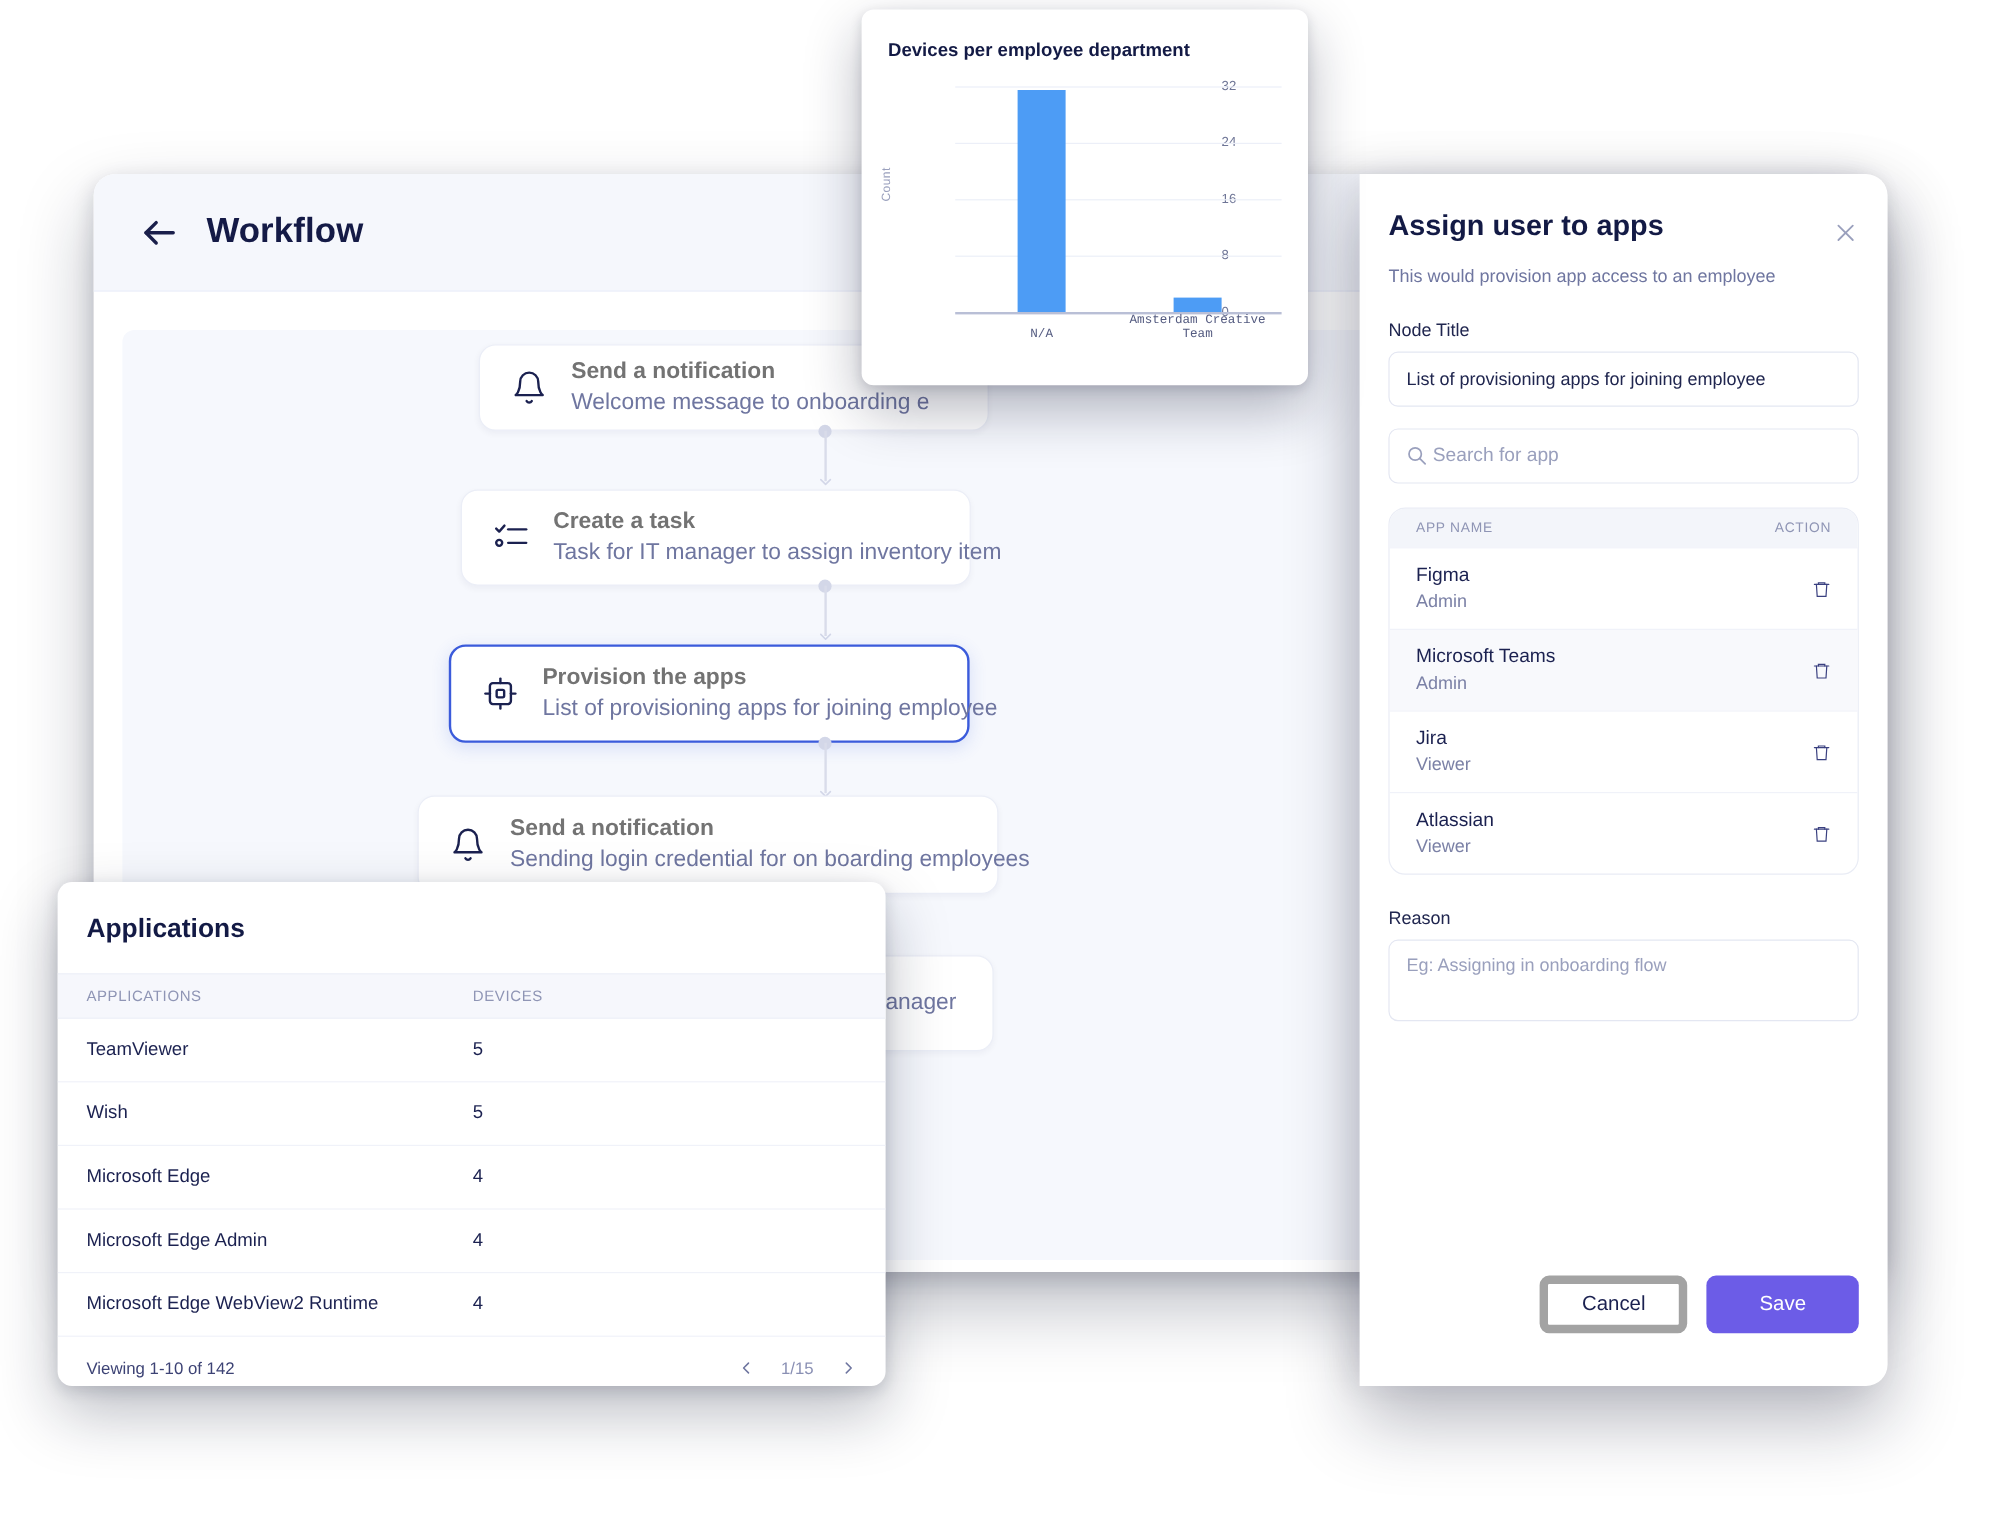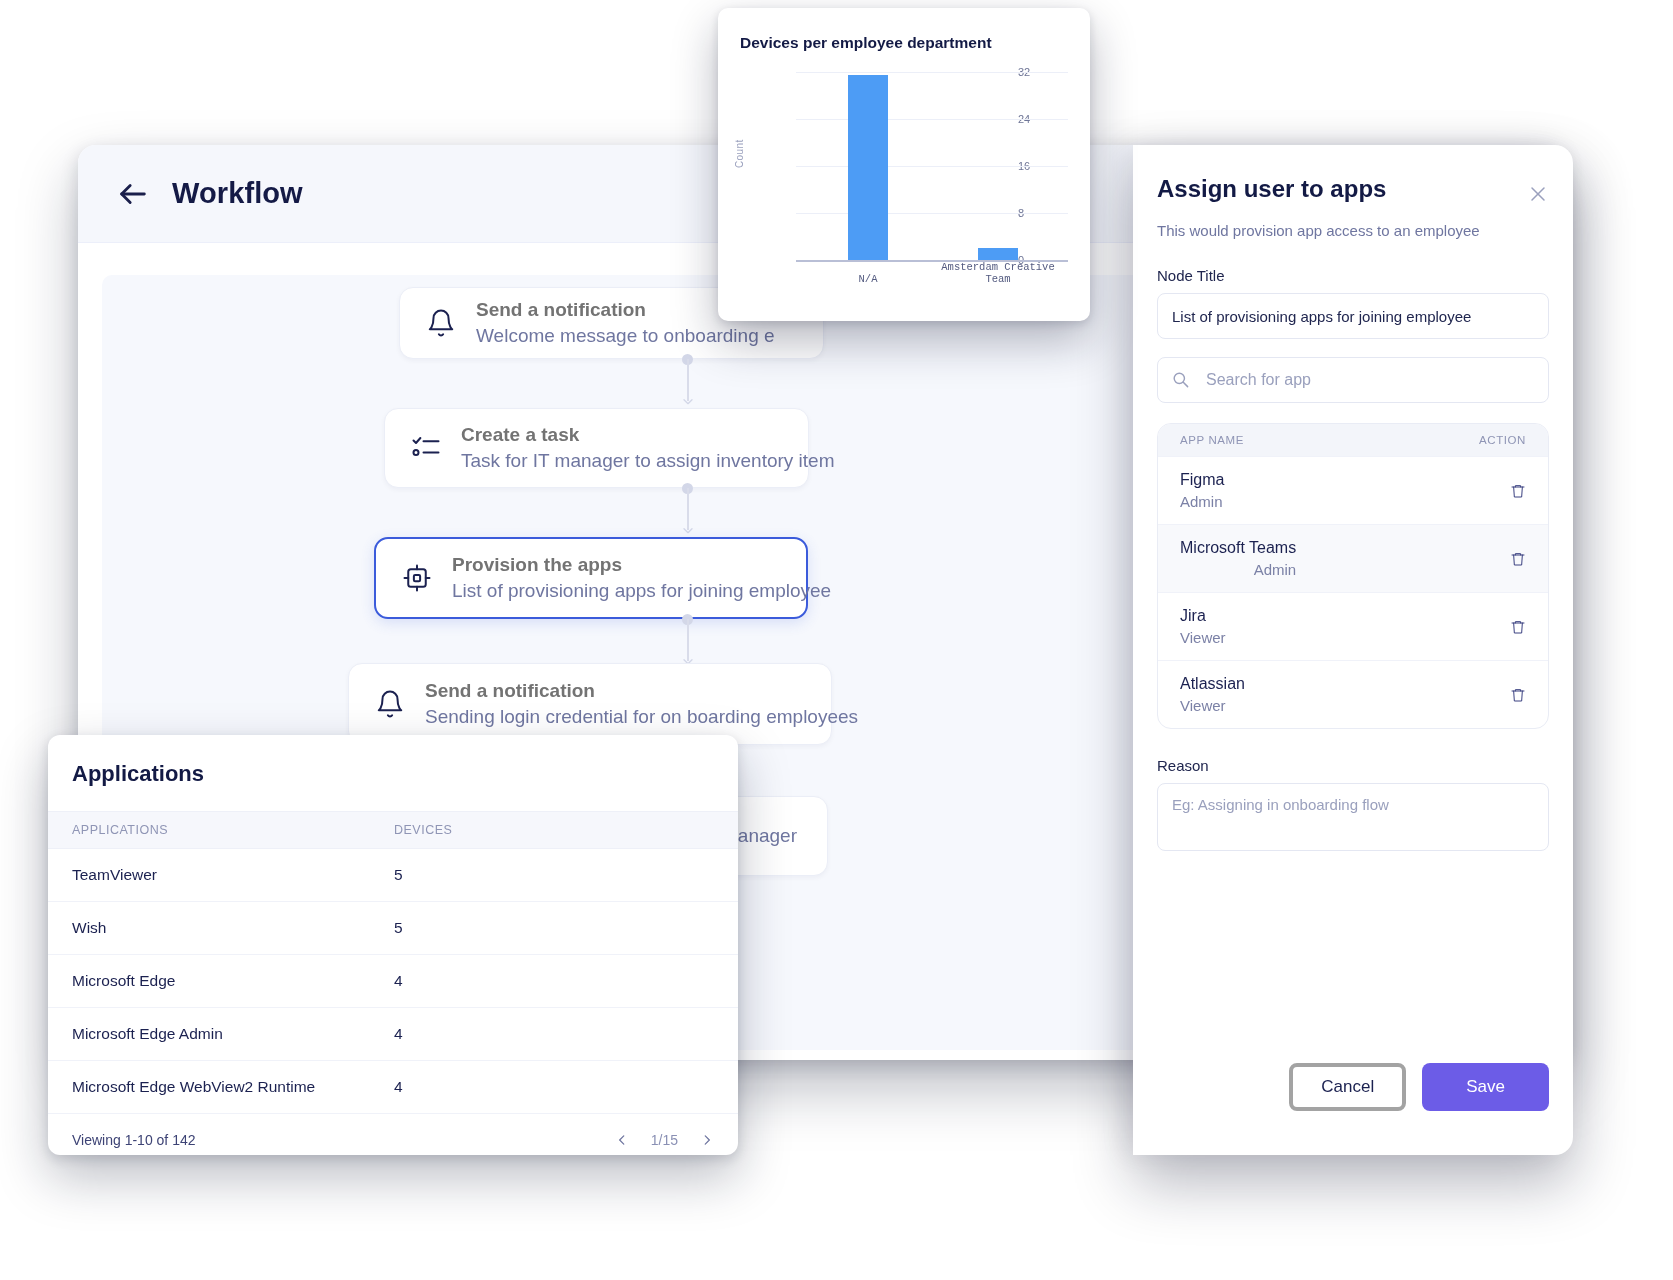--- a/index.html
+++ b/index.html
@@ -139,7 +139,7 @@
   #search-icon {
     position: absolute; left: 14px; top: 13px; width: 19px; height: 19px; color: #9aa0bd;
   }
-  #search-input { padding-left: 48px; font-size: 16px; }
+  #search-input { padding-left: 36px; font-size: 16px; }
 
   #apps-table {
     margin-top: 20px; border: 1px solid #e9ecf5; border-radius: 14px; overflow: hidden;

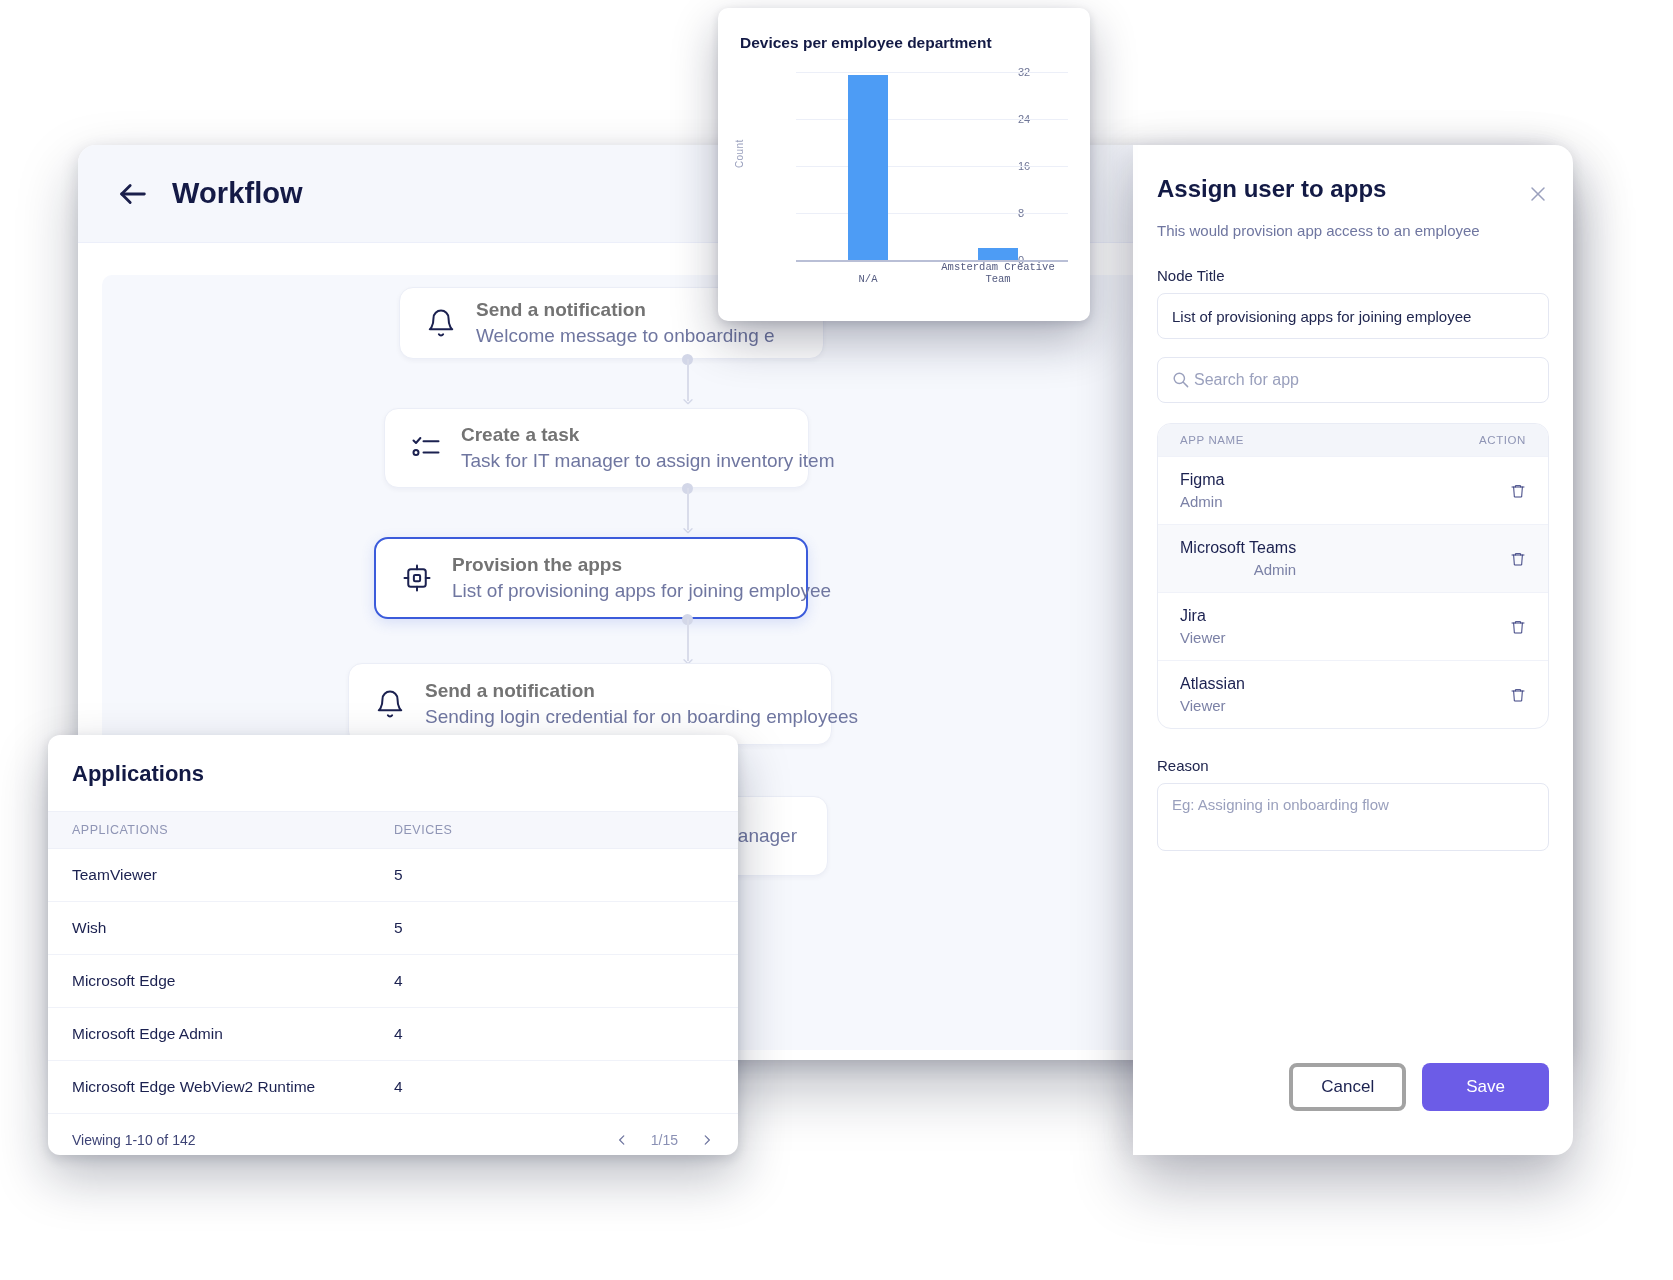--- a/index.html
+++ b/index.html
@@ -153,7 +153,7 @@
     display: flex; justify-content: space-between; align-items: center;
     padding: 14px 22px; border-top: 1px solid #f0f2f9;
   }
-  .at-row.alt { background: #f8f9fc; text-align: right; }
+  .at-row.alt { background: #f8f9fc; }
   .at-name { font-size: 16px; color: #1b2150; }
   .at-role { font-size: 15px; color: #7b81a6; margin-top: 4px; }
   .trash-icon { width: 16px; height: 18px; color: #3a4080; cursor: pointer; }

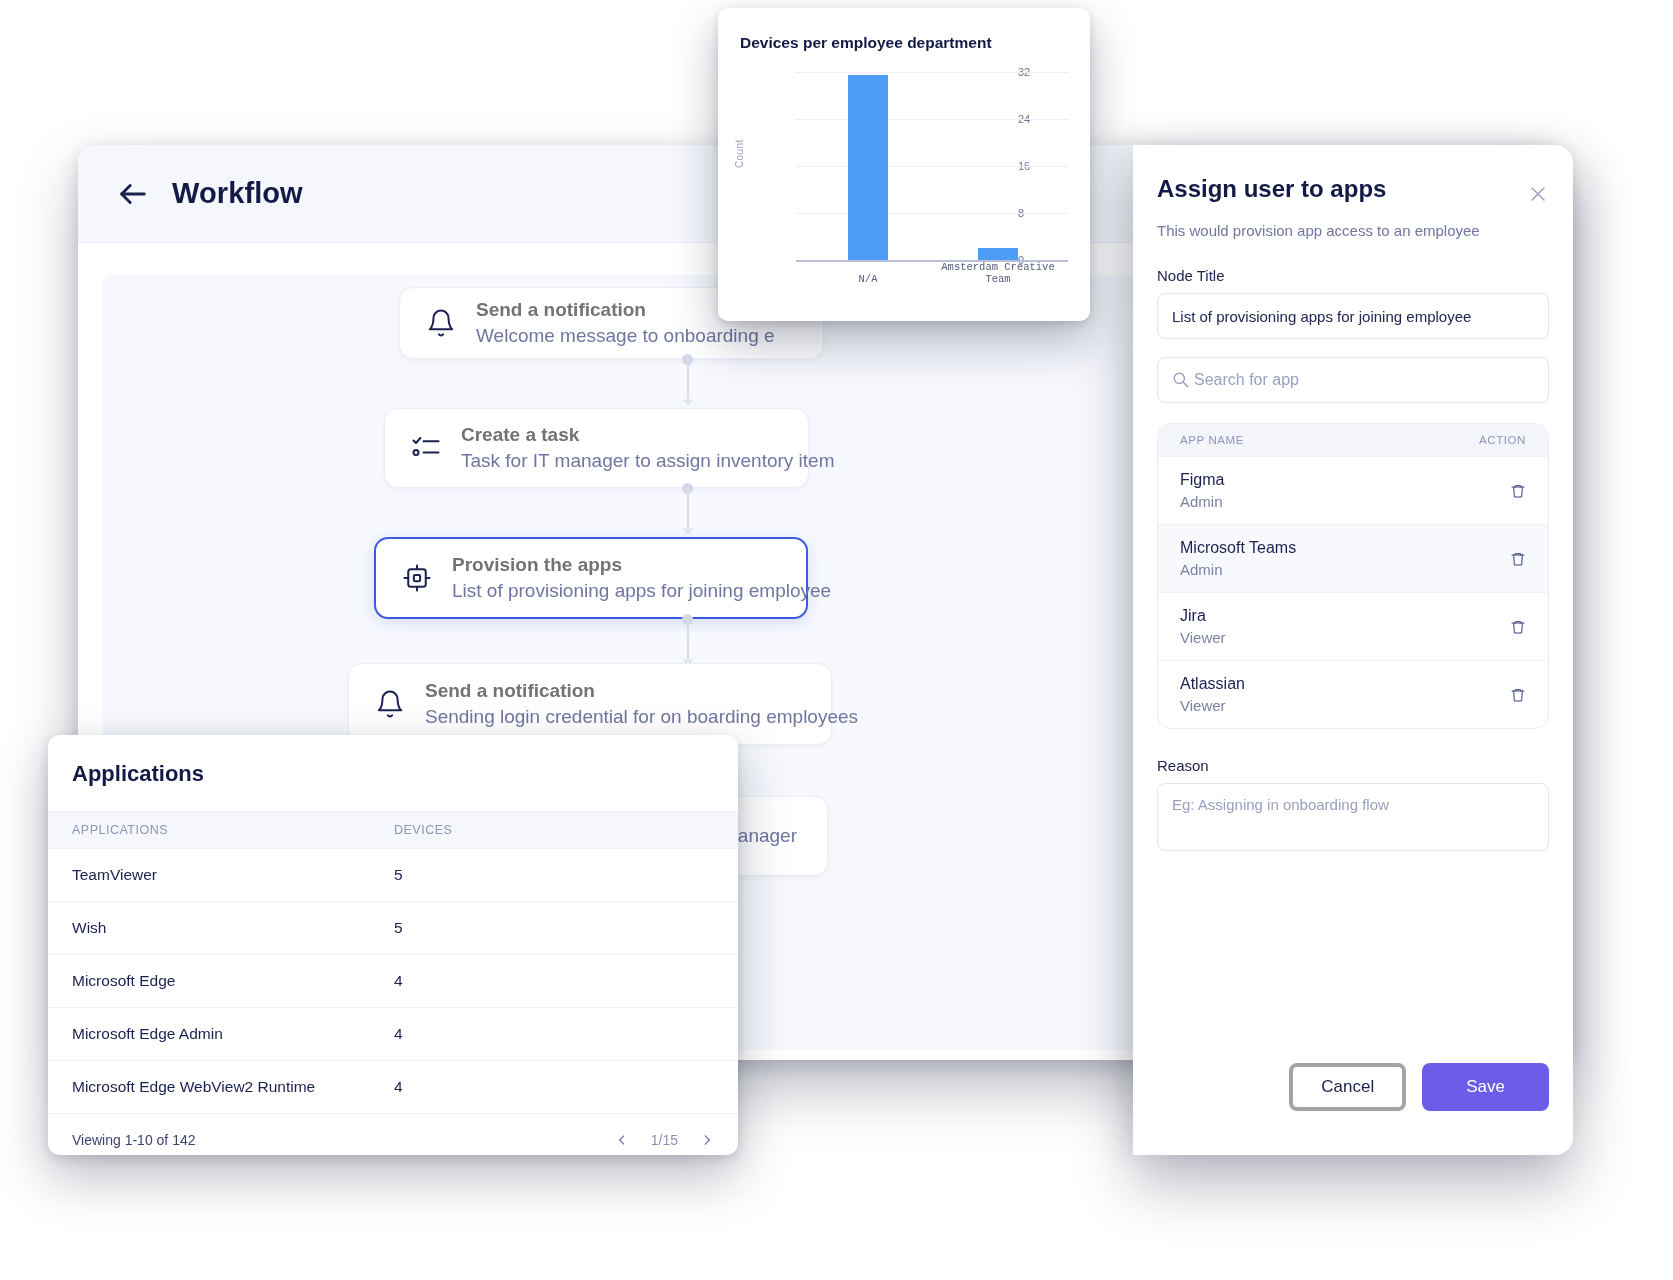--- a/index.html
+++ b/index.html
@@ -170,7 +170,7 @@
   }
   #cancel-button {
     height: 48px; padding: 0 28px; border-radius: 8px;
-    border: 4px solid #a3a3a3; background: #fff;
+    border: 7px solid #a3a3a3; background: #fff;
     font-size: 17px; color: #1b2150; cursor: pointer;
     font-family: "Liberation Sans", sans-serif;
   }

